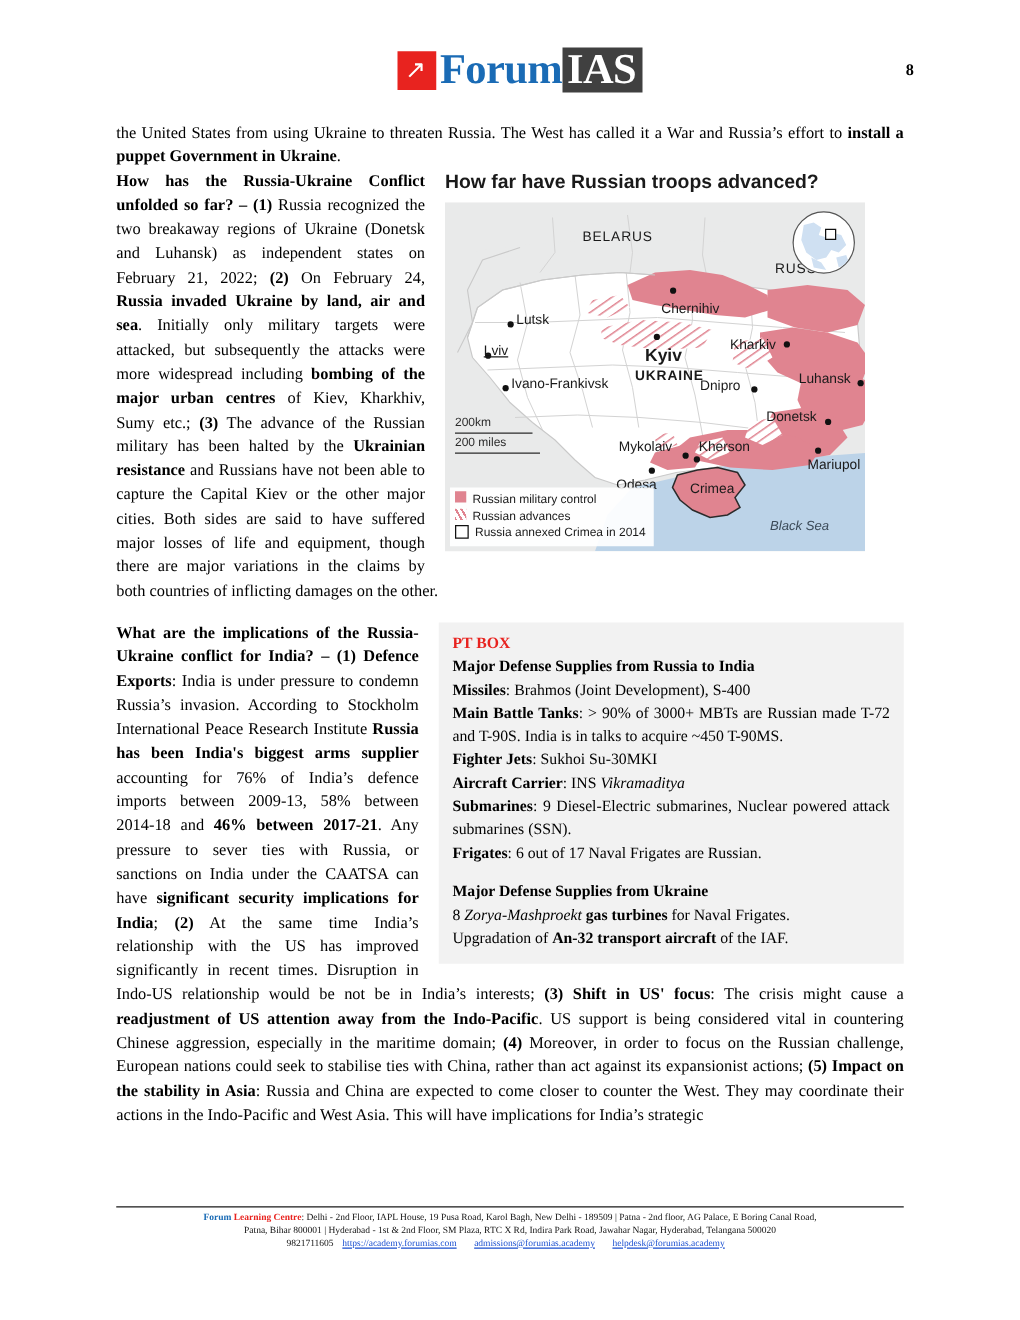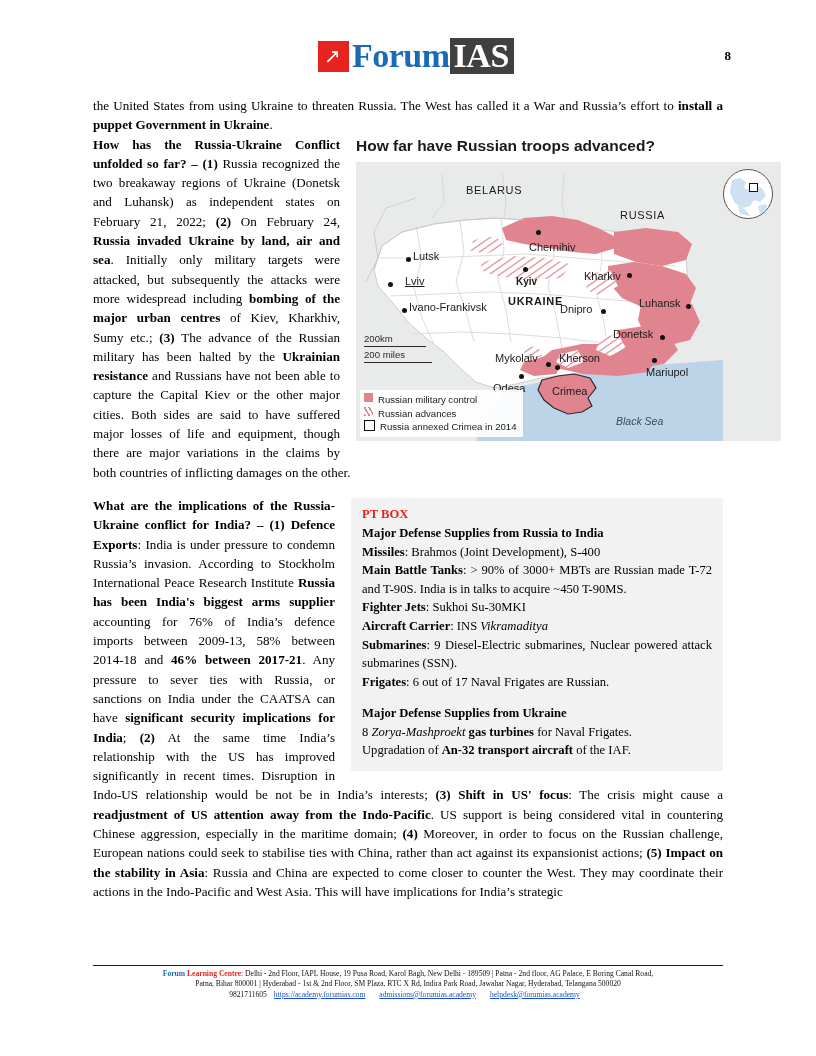--- a/index.html
+++ b/index.html
@@ -130,7 +130,7 @@
   }
   .map-card {
     position: relative;
-    width: 425px;
+    width: 336px;
     height: 279px;
     background: #e9eaea;
     overflow: hidden;

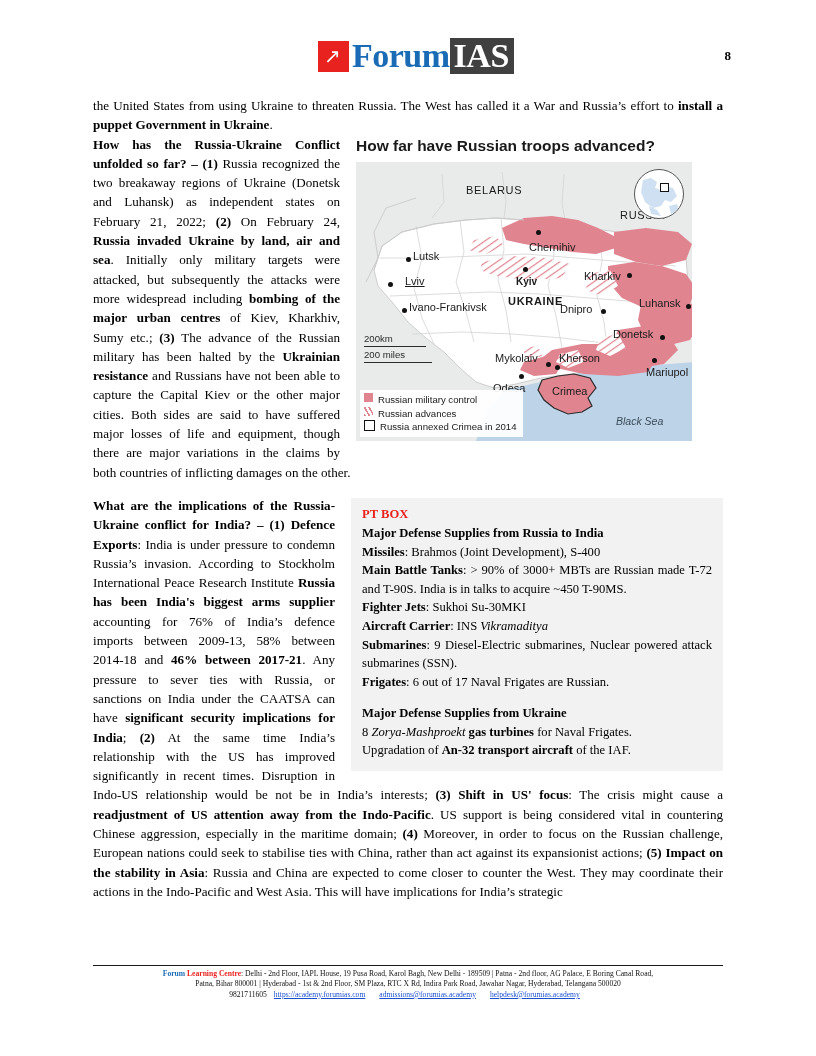--- a/index.html
+++ b/index.html
@@ -362,7 +362,7 @@
           <div class="map-label lbl-city" style="left:57px; top:88px;">Lutsk</div>
 
           <span class="city-dot" style="left:32px; top:120px;"></span>
-          <div class="map-label lbl-city" style="left:49px; top:113px;text-decoration:underline;">Lviv</div>
+          <div class="map-label lbl-city" style="left:31px; top:113px;text-decoration:underline;">Lviv</div>
 
           <span class="city-dot" style="left:46px; top:146px;"></span>
           <div class="map-label lbl-city" style="left:53px; top:139px;">Ivano-Frankivsk</div>

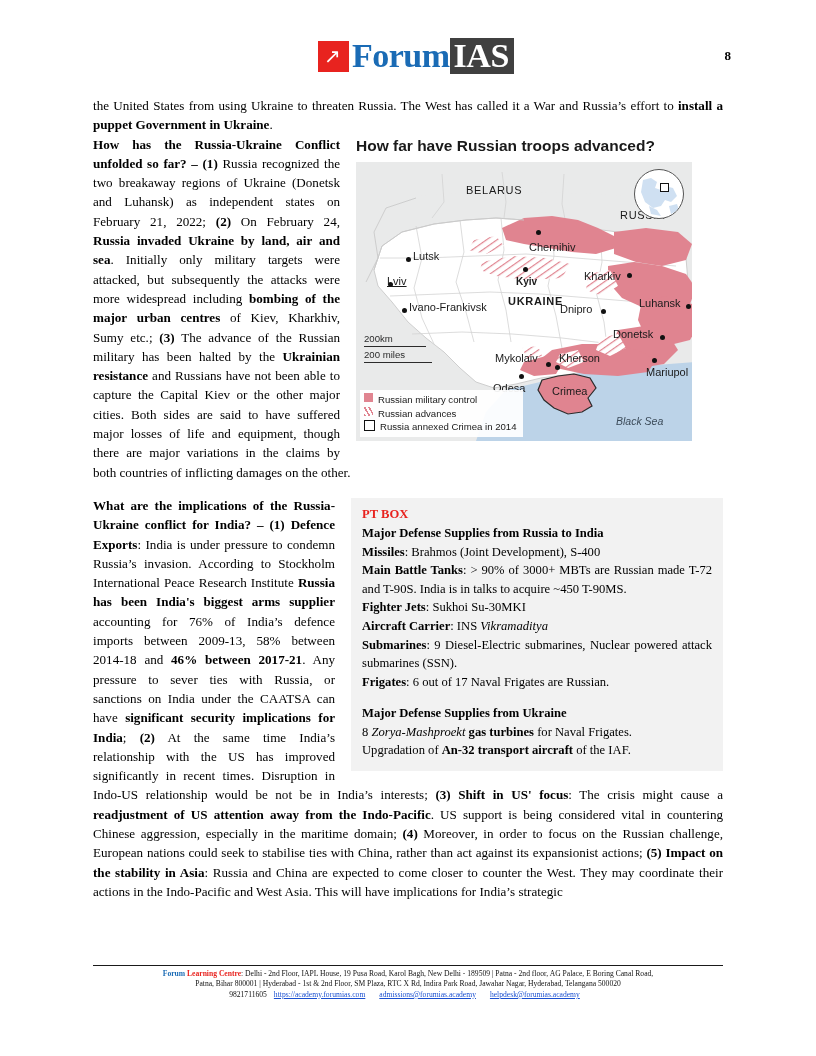--- a/index.html
+++ b/index.html
@@ -206,7 +206,7 @@
   }
   .lbl-country { font-size: 11px; letter-spacing: 0.7px; }
   .lbl-city { font-size: 11px; }
-  .lbl-city-bold { font-size: 10px; font-weight: bold; }
+  .lbl-city-bold { font-size: 14px; font-weight: bold; }
   .lbl-sea { font-size: 10.5px; font-style: italic; color: #3b4a58; }
   .lbl-crimea { font-size: 11px; color: #1a1a1a; }
   .city-dot {

